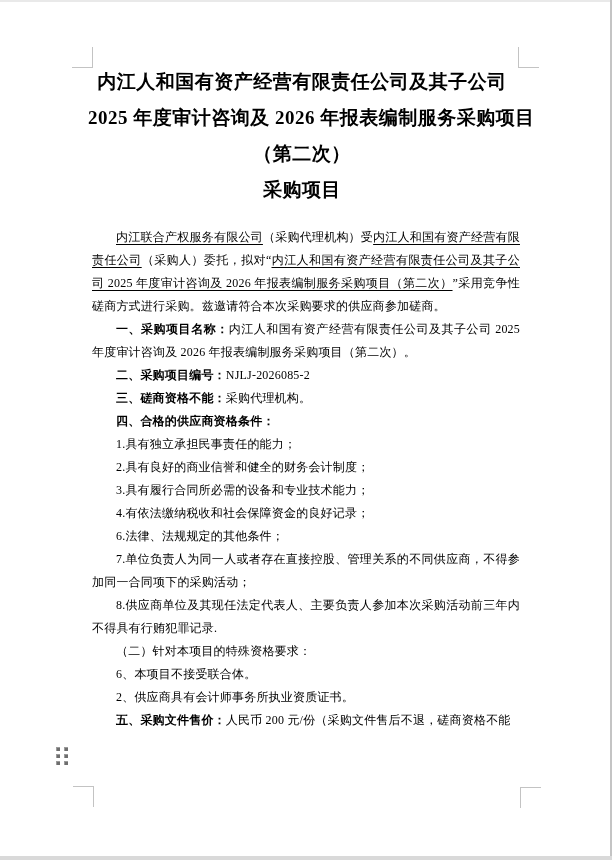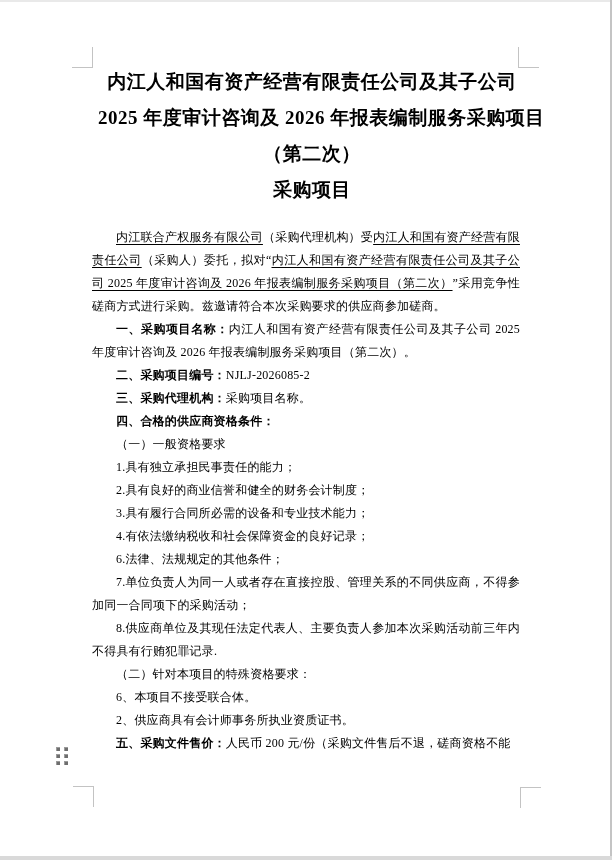--- a/index.html
+++ b/index.html
@@ -42,7 +42,7 @@
   .title-block {
     position: absolute;
     top: 64px;
-    left: 98px;
+    left: 88px;
     width: 428px;
     text-align: center;
     font-weight: bold;

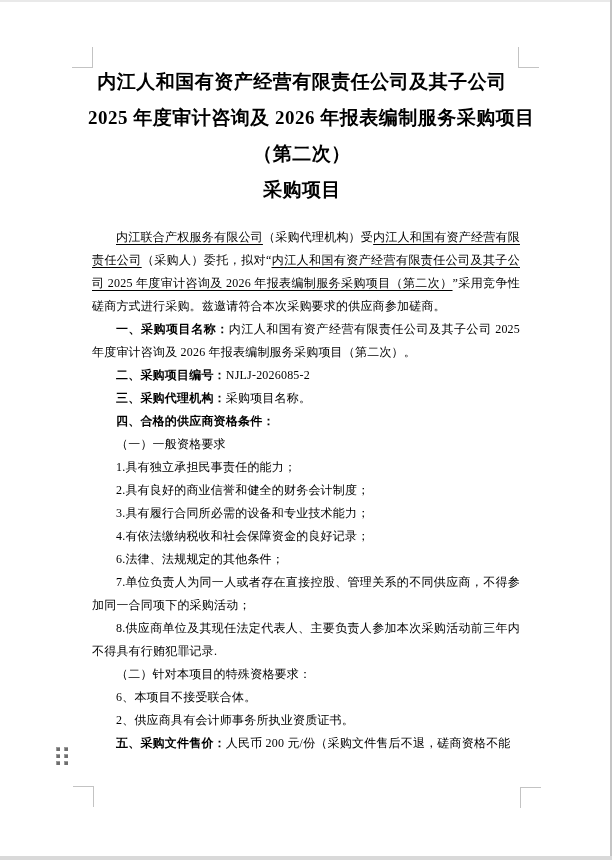--- a/index.html
+++ b/index.html
@@ -104,7 +104,7 @@
 
     <p><span class="lbl">二、采购项目编号：</span><span>NJLJ-2026085-2</span></p>
 
-    <p><span class="lbl">三、采购代理机构：</span><span>采购项目名称。</span></p>
+    <p><span class="lbl">三、磋商资格不能：</span><span>采购项目名称。</span></p>
 
     <p><span class="lbl">四、合格的供应商资格条件：</span><span></span></p>
 

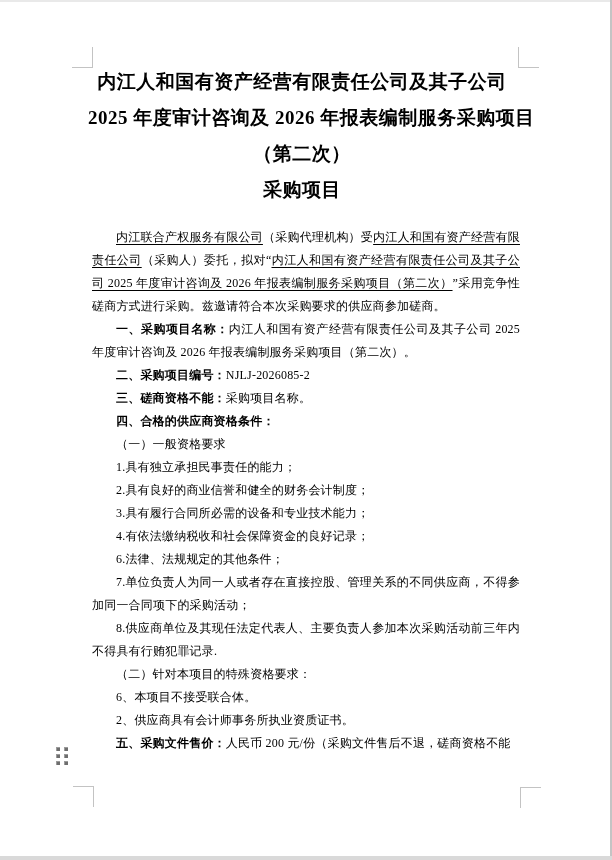--- a/index.html
+++ b/index.html
@@ -104,7 +104,7 @@
 
     <p><span class="lbl">二、采购项目编号：</span><span>NJLJ-2026085-2</span></p>
 
-    <p><span class="lbl">三、磋商资格不能：</span><span>采购项目名称。</span></p>
+    <p><span class="lbl">三、磋商资格不能：</span><span>采购代理机构。</span></p>
 
     <p><span class="lbl">四、合格的供应商资格条件：</span><span></span></p>
 

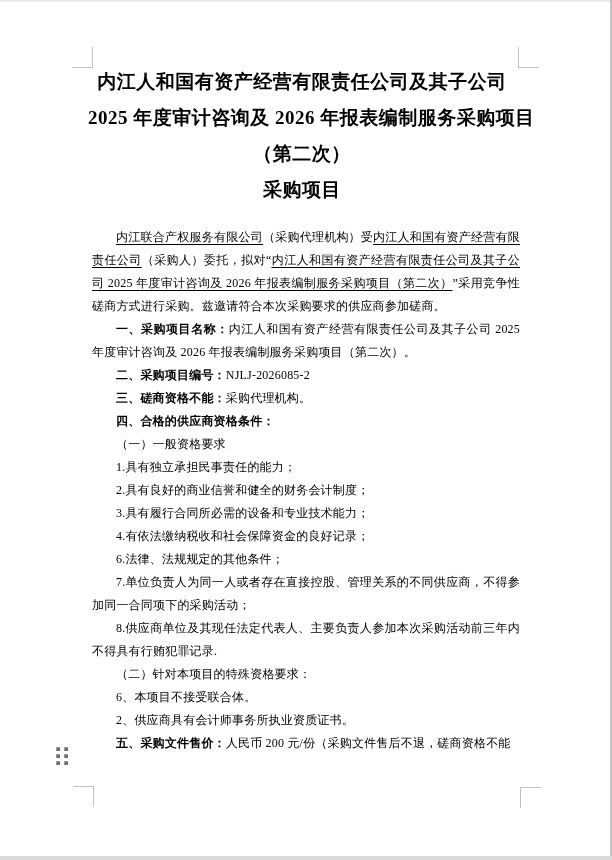--- a/index.html
+++ b/index.html
@@ -108,7 +108,6 @@
 
     <p><span class="lbl">四、合格的供应商资格条件：</span><span></span></p>
 
-    <p>（一）一般资格要求</p>
 
     <p>1.具有独立承担民事责任的能力；</p>
     <p>2.具有良好的商业信誉和健全的财务会计制度；</p>

